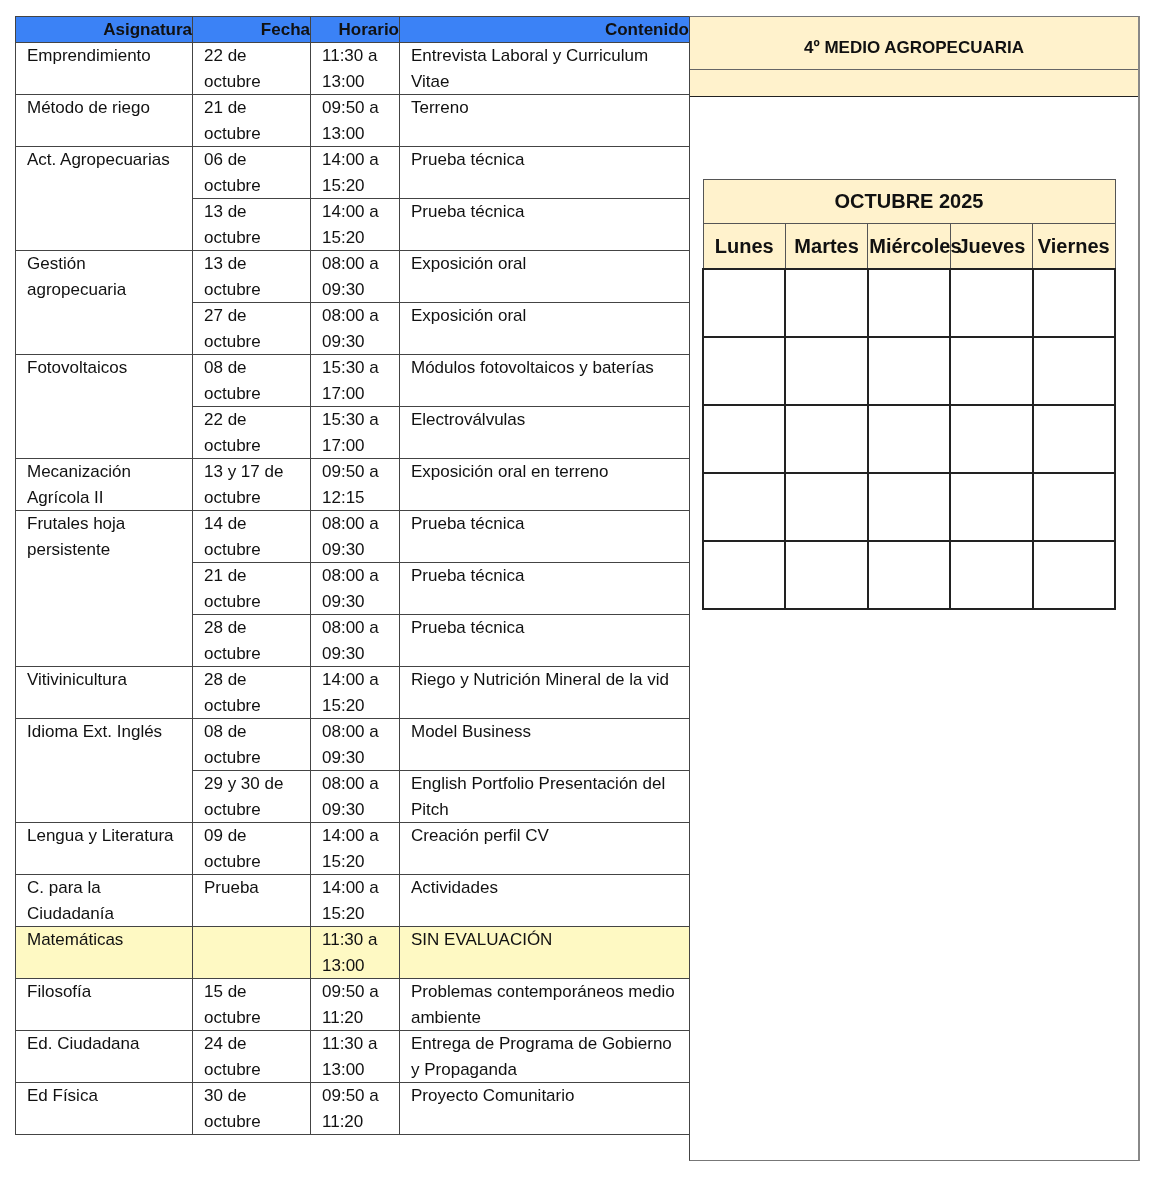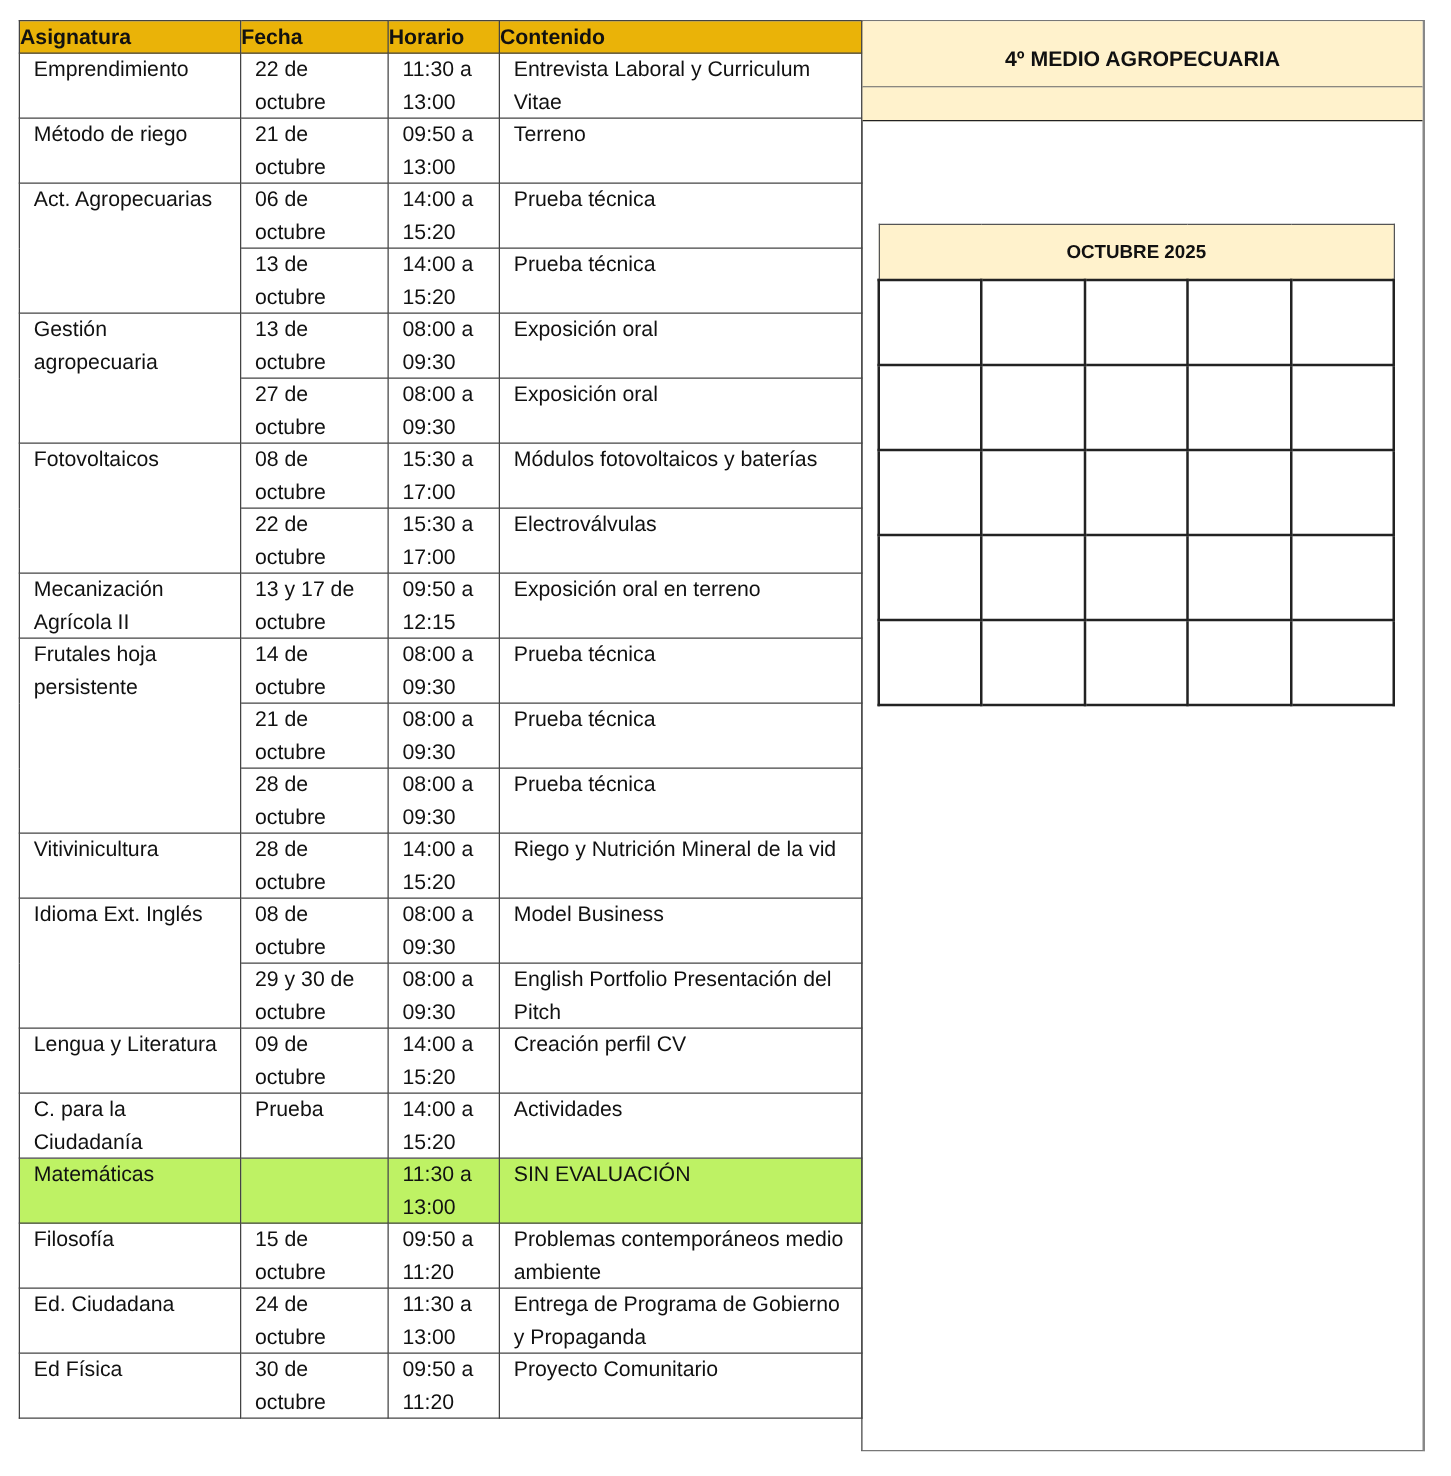--- a/index.html
+++ b/index.html
@@ -7,7 +7,7 @@
   .page { position: absolute; left: 15px; top: 16px; width: 1124px; height: 1145px; }
   .sched { position: absolute; left: 0; top: 0; border-collapse: collapse; table-layout: fixed; width: 675px; }
   .sched td, .sched th { border: 1px solid #444; vertical-align: top; padding: 0 8px 0 11px; font-size: 17px; line-height: 25.5px; font-weight: normal; }
-  .sched th { background: #eab308; font-weight: bold; text-align: left; line-height: 25px; padding: 0; height: 25px; }
+  .sched th { background: #3b82f6; font-weight: bold; text-align: right; line-height: 25px; padding: 0; height: 25px; }
   .sched tr.hl td { background: #bef264; margin-top: 22px; }
   .right { position: absolute; left: 674px; top: 0; width: 448px; height: 1143px; border: 1px solid #777; border-left: 1px solid #444; border-right: 2px solid #888; box-sizing: content-box; }
   .title-band { height: 53px; background: #fff2cc; border-bottom: 1px solid #666; display: flex; align-items: center; justify-content: center; font-weight: bold; font-size: 17px; padding-top: 10px; box-sizing: border-box; }

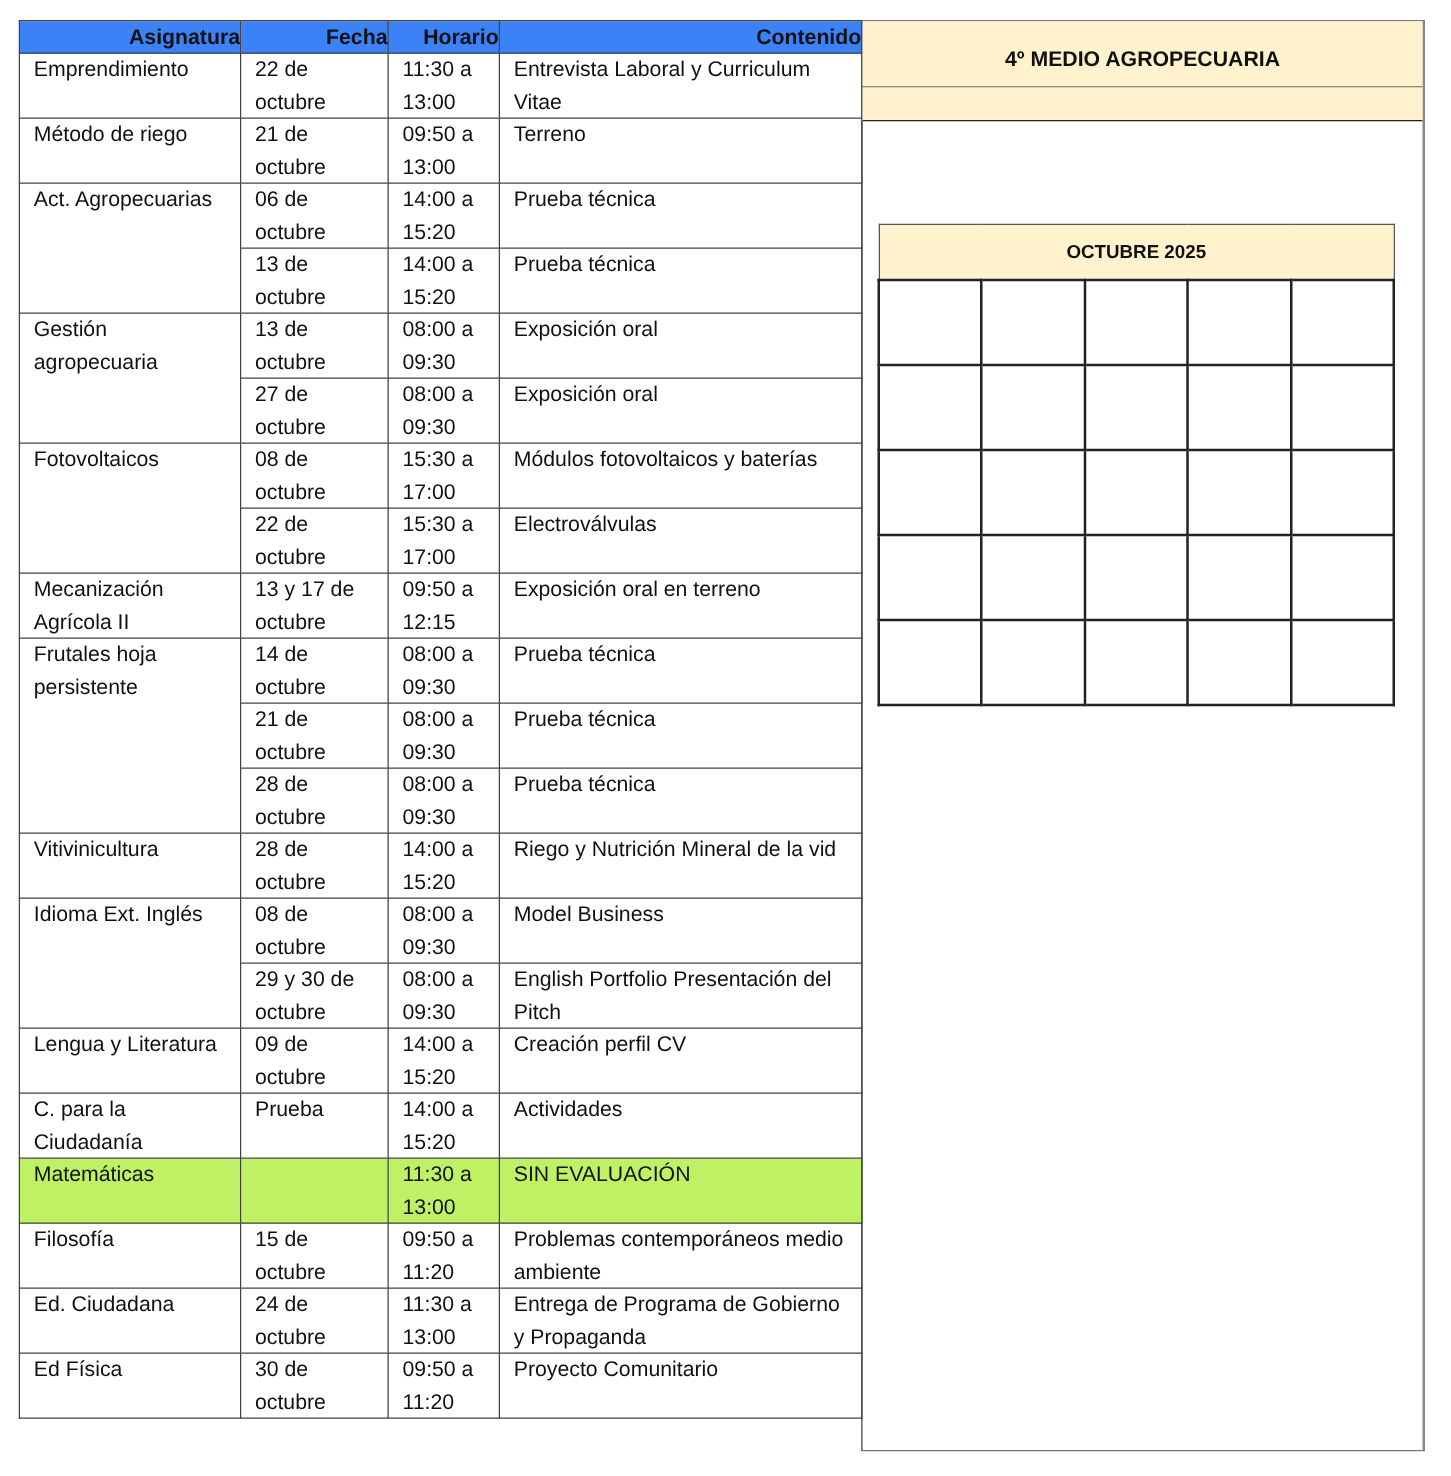--- a/index.html
+++ b/index.html
@@ -13,7 +13,7 @@
   .title-band { height: 53px; background: #fff2cc; border-bottom: 1px solid #666; display: flex; align-items: center; justify-content: center; font-weight: bold; font-size: 17px; padding-top: 10px; box-sizing: border-box; }
   .title-band2 { height: 26px; background: #fff2cc; border-bottom: 1px solid #222; }
   .cal { position: absolute; left: 12px; top: 162px; border-collapse: collapse; table-layout: fixed; width: 414px; }
-  .cal th { background: #fff2cc; font-weight: bold; font-size: 15px; text-align: center; border: 1px solid #555; }
+  .cal th { background: #fff2cc; font-weight: bold; font-size: 20px; text-align: center; border: 1px solid #555; }
   .cal .mhead th { height: 41px; border-bottom: 1px dashed #aaa; }
   .cal .dhead th { height: 42px; }
   .cal td { height: 64px; border: 2px solid #222; }

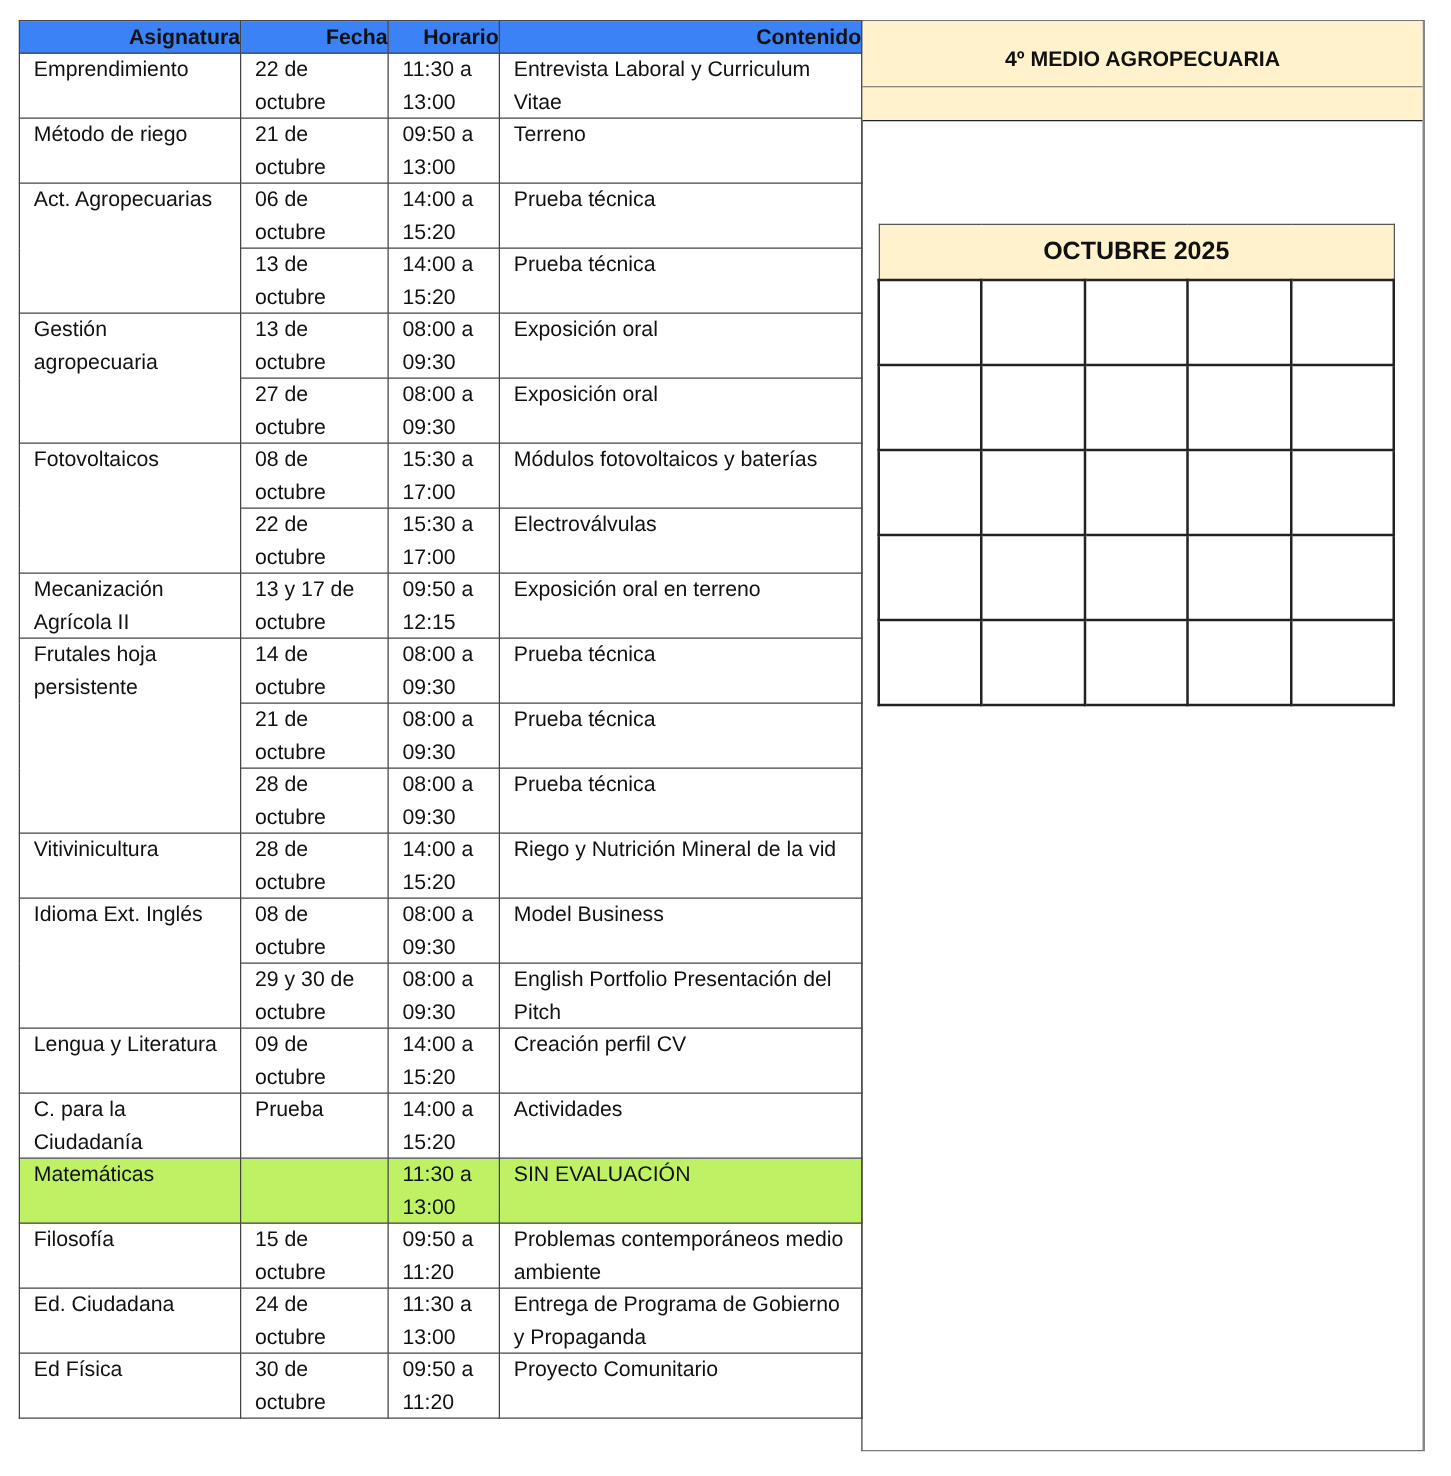--- a/index.html
+++ b/index.html
@@ -169,6 +169,13 @@
         <tr class="mhead">
             <th colspan="5">OCTUBRE 2025</th>
           </tr>
+        <tr class="dhead" id="cal-days">
+            <th>Lunes</th>
+            <th>Martes</th>
+            <th>Miércoles</th>
+            <th>Jueves</th>
+            <th>Viernes</th>
+          </tr>
       </thead>
       <tbody id="cal-body">
           <tr>

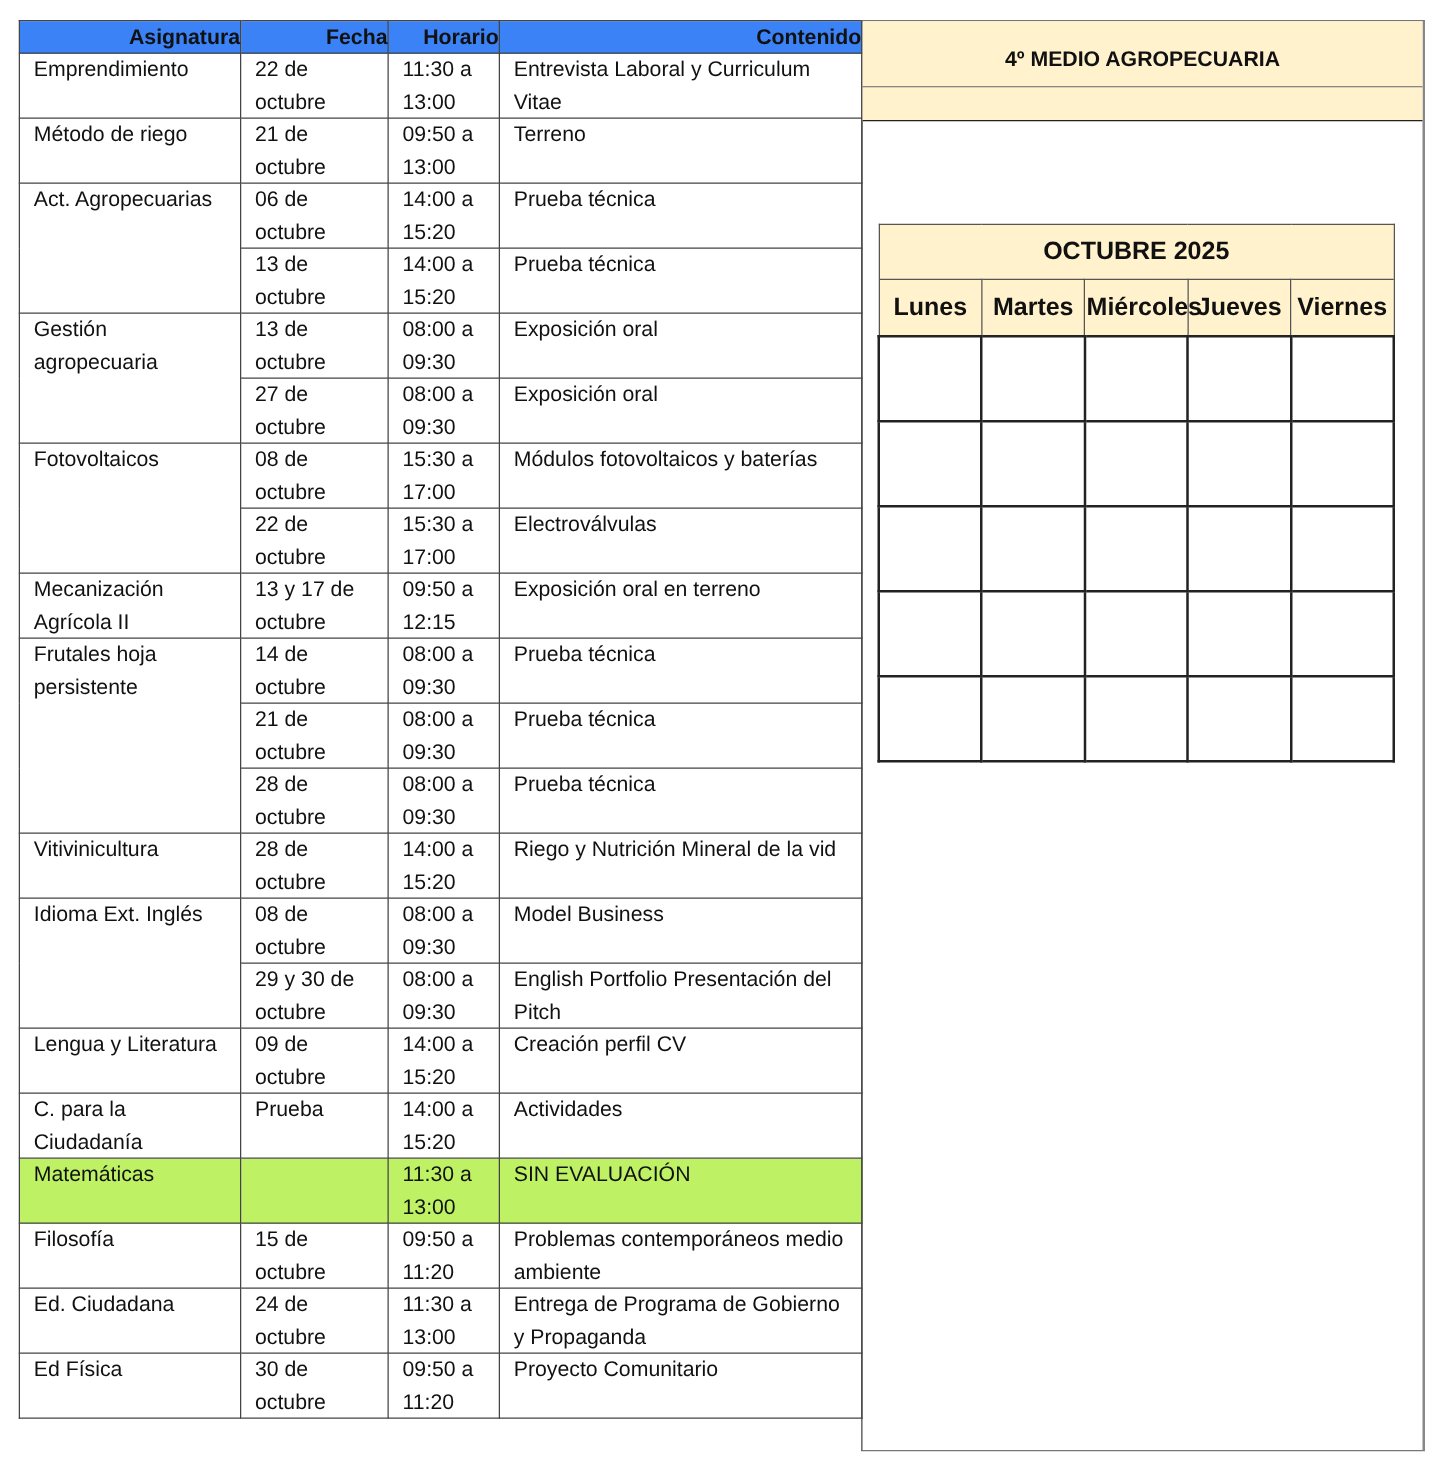--- a/index.html
+++ b/index.html
@@ -8,7 +8,7 @@
   .sched { position: absolute; left: 0; top: 0; border-collapse: collapse; table-layout: fixed; width: 675px; }
   .sched td, .sched th { border: 1px solid #444; vertical-align: top; padding: 0 8px 0 11px; font-size: 17px; line-height: 25.5px; font-weight: normal; }
   .sched th { background: #3b82f6; font-weight: bold; text-align: right; line-height: 25px; padding: 0; height: 25px; }
-  .sched tr.hl td { background: #bef264; margin-top: 22px; }
+  .sched tr.hl td { background: #fef9c3; margin-top: 22px; }
   .right { position: absolute; left: 674px; top: 0; width: 448px; height: 1143px; border: 1px solid #777; border-left: 1px solid #444; border-right: 2px solid #888; box-sizing: content-box; }
   .title-band { height: 53px; background: #fff2cc; border-bottom: 1px solid #666; display: flex; align-items: center; justify-content: center; font-weight: bold; font-size: 17px; padding-top: 10px; box-sizing: border-box; }
   .title-band2 { height: 26px; background: #fff2cc; border-bottom: 1px solid #222; }

